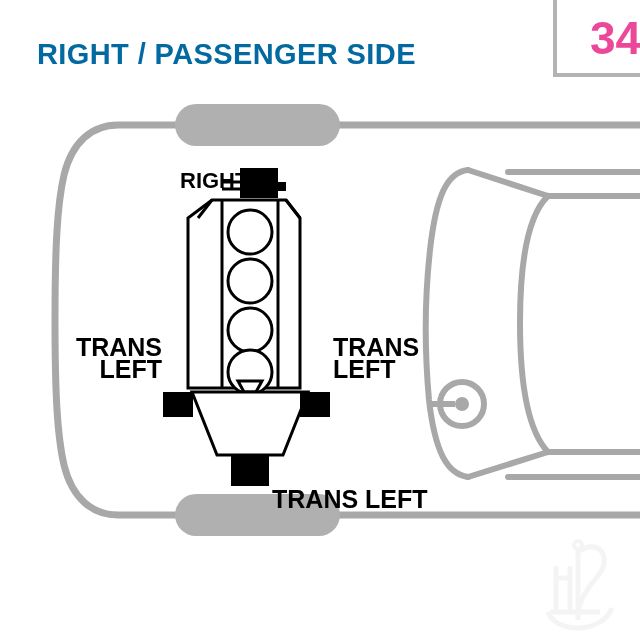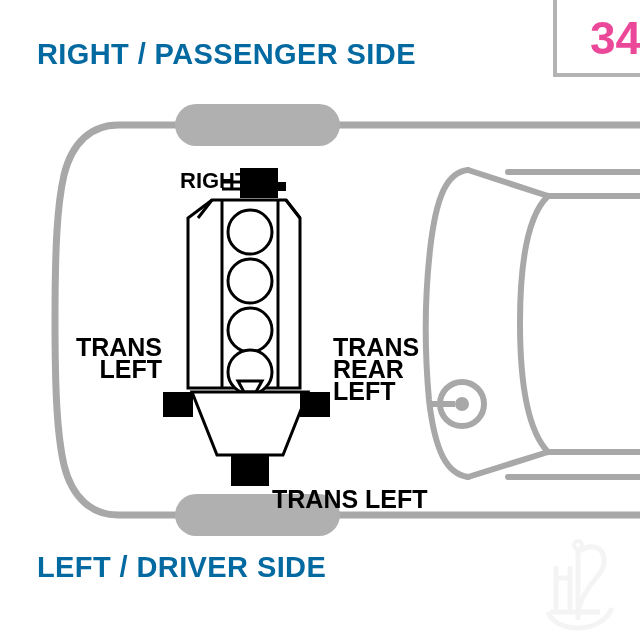--- a/index.html
+++ b/index.html
@@ -204,7 +204,6 @@
 
   <div class="lbl" id="label-trans-rear-left">
     <div>TRANS</div>
-    <div>REAR</div>
     <div>LEFT</div>
   </div>
 

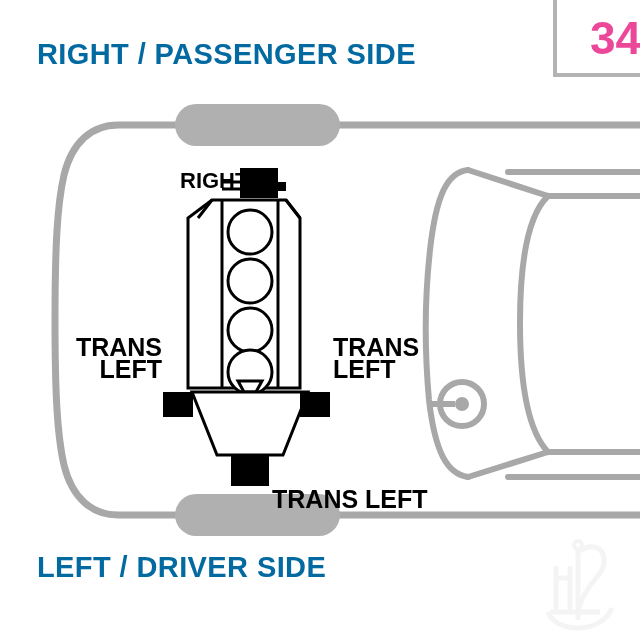--- a/index.html
+++ b/index.html
@@ -193,7 +193,6 @@
 
   <div class="hdr-text" id="header-right-passenger">RIGHT / PASSENGER SIDE</div>
 
-  <div class="hdr-text" id="header-left-driver">LEFT / DRIVER SIDE</div>
 
   <div class="lbl" id="label-right">RIGHT</div>
 

